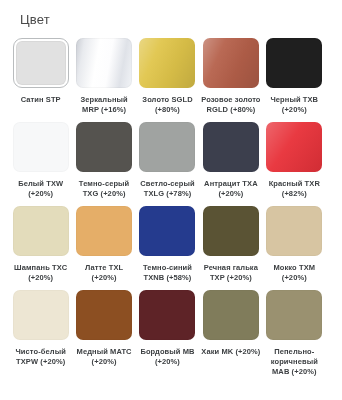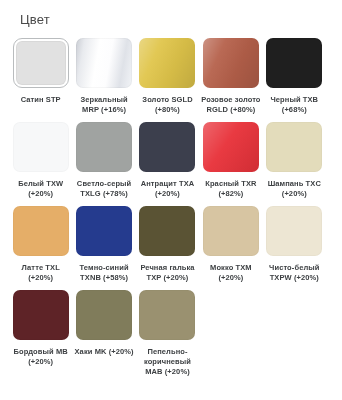--- a/index.html
+++ b/index.html
@@ -110,7 +110,7 @@
         <div class="swatch-chip-wrap">
           <div class="swatch-chip" style="background: rgb(31, 31, 31); box-shadow: rgba(0, 0, 0, 0.02) 0px 0px 0px 1px inset;"></div>
         </div>
-        <div class="swatch-label">Черный TXB (+68%)</div>
+        <div class="swatch-label">Черный TXB (+20%)</div>
       </div>
       <div class="swatch-cell">
         <div class="swatch-chip-wrap">

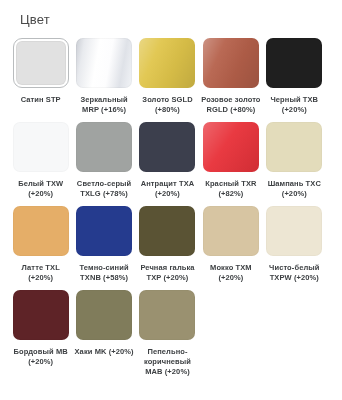--- a/index.html
+++ b/index.html
@@ -120,6 +120,12 @@
       </div>
       <div class="swatch-cell">
         <div class="swatch-chip-wrap">
+          <div class="swatch-chip" style="background: rgb(85, 83, 79); box-shadow: rgba(0, 0, 0, 0.02) 0px 0px 0px 1px inset;"></div>
+        </div>
+        <div class="swatch-label">Темно-серый TXG (+20%)</div>
+      </div>
+      <div class="swatch-cell">
+        <div class="swatch-chip-wrap">
           <div class="swatch-chip" style="background: rgb(160, 163, 161); box-shadow: rgba(0, 0, 0, 0.02) 0px 0px 0px 1px inset;"></div>
         </div>
         <div class="swatch-label">Светло-серый TXLG (+78%)</div>

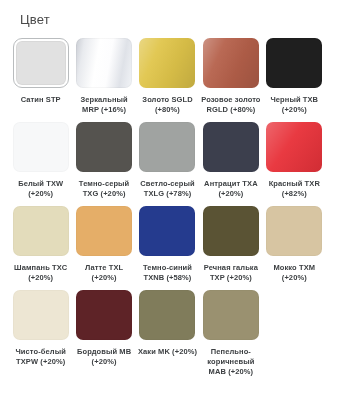--- a/index.html
+++ b/index.html
@@ -180,6 +180,12 @@
       </div>
       <div class="swatch-cell">
         <div class="swatch-chip-wrap">
+          <div class="swatch-chip" style="background: rgb(140, 79, 34); box-shadow: rgba(0, 0, 0, 0.02) 0px 0px 0px 1px inset;"></div>
+        </div>
+        <div class="swatch-label">Медный MATC (+20%)</div>
+      </div>
+      <div class="swatch-cell">
+        <div class="swatch-chip-wrap">
           <div class="swatch-chip" style="background: rgb(94, 35, 39); box-shadow: rgba(0, 0, 0, 0.02) 0px 0px 0px 1px inset;"></div>
         </div>
         <div class="swatch-label">Бордовый MB (+20%)</div>

